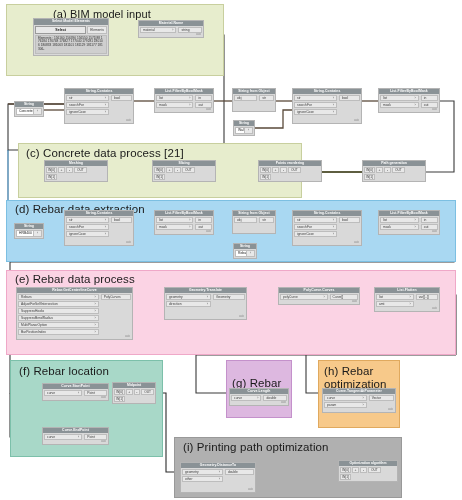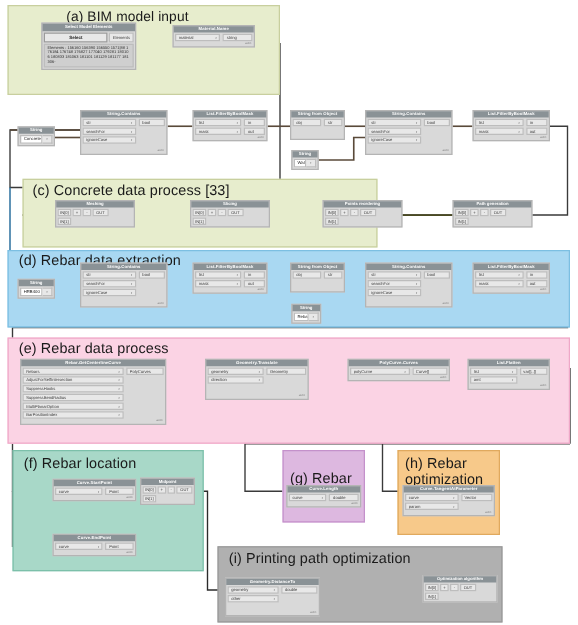--- a/index.html
+++ b/index.html
@@ -294,7 +294,7 @@
   </div>
 
   <div class="panel" style="left:18px;top:143px;width:284px;height:55px;background:#e7edcd;border:1px solid #c8cf9e;">
-    <div class="ptitle" style="left:7px;top:3px;">(c) Concrete data process [33]</div>
+    <div class="ptitle" style="left:7px;top:3px;">(c) Concrete data process [21]</div>
   </div>
 
   <div class="cb" style="left:44px;top:160px;width:64px;">

